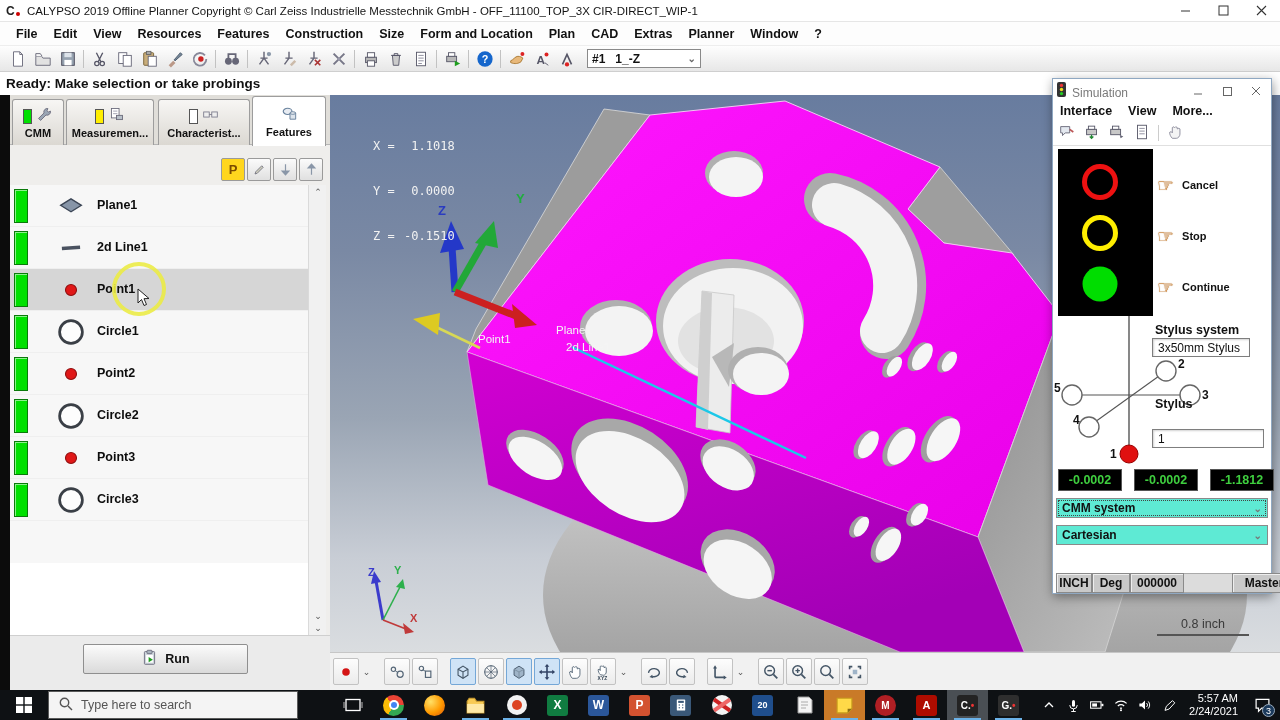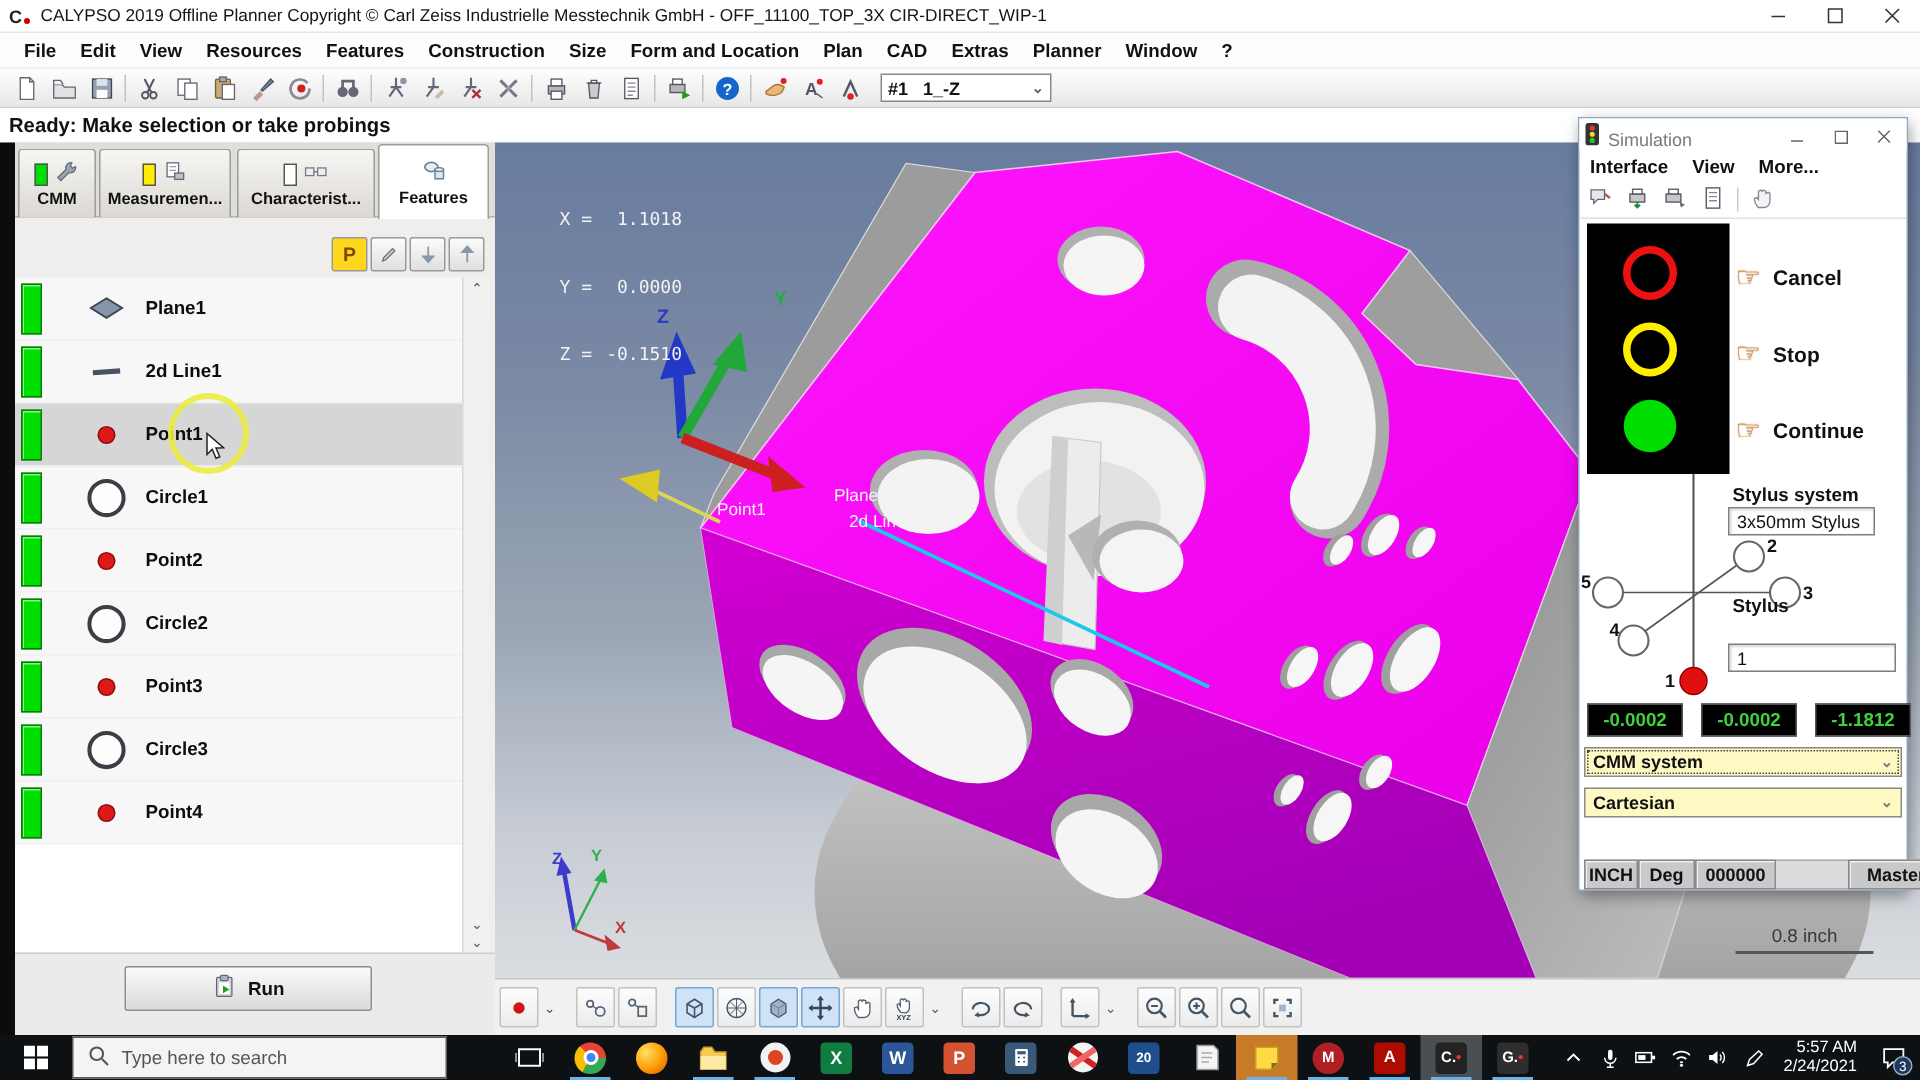--- a/index.html
+++ b/index.html
@@ -68,7 +68,7 @@
   .tl-box{position:absolute;left:5px;top:3px;width:95px;height:167px;background:#000}
   .tl-row{position:absolute;left:104px;width:112px;height:30px;display:flex;align-items:center;gap:8px}
   .hand{font-size:19px;color:#e09040;text-shadow:0 0 1px #804d10;line-height:1}
-  .tl-label{font-weight:700;font-size:14px}
+  .tl-label{font-weight:700;font-size:11px}
   .sim-label{position:absolute;font-weight:700;font-size:12.5px}
   .sim-field{position:absolute;background:#fff;border:1px solid #7e7e7e;box-shadow:inset 1px 1px 2px rgba(0,0,0,.18);display:flex;align-items:center;padding-left:5px;font-size:12px}
   .ro-box{position:absolute;top:323px;width:64px;height:22px;background:#000;border:1px solid #555;display:flex;align-items:center;justify-content:center;font-weight:700;font-size:12.5px}

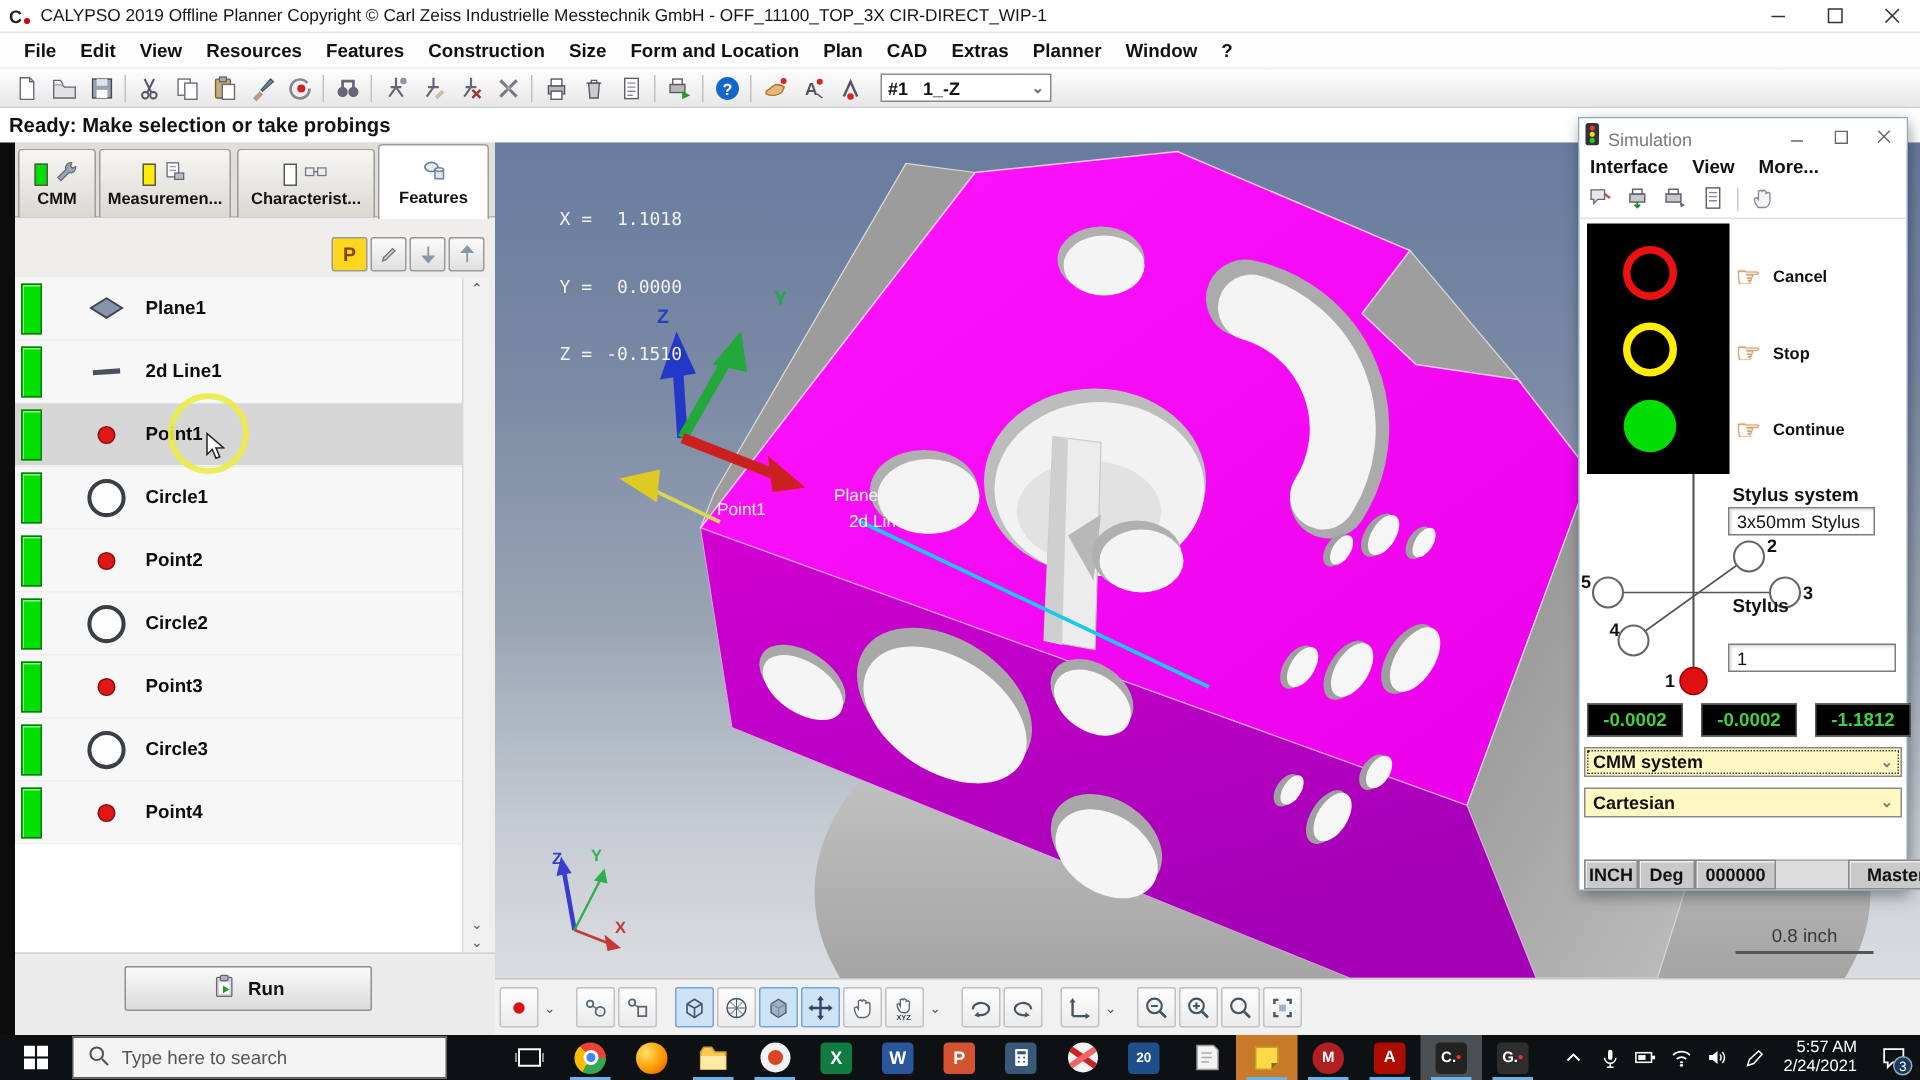--- a/index.html
+++ b/index.html
@@ -72,7 +72,7 @@
   .sim-label{position:absolute;font-weight:700;font-size:12.5px}
   .sim-field{position:absolute;background:#fff;border:1px solid #7e7e7e;box-shadow:inset 1px 1px 2px rgba(0,0,0,.18);display:flex;align-items:center;padding-left:5px;font-size:12px}
   .ro-box{position:absolute;top:323px;width:64px;height:22px;background:#000;border:1px solid #555;display:flex;align-items:center;justify-content:center;font-weight:700;font-size:12.5px}
-  .sim-dd{position:absolute;left:3px;width:212px;height:20px;background:#fef9c3;border:1px solid #8a8a8a;display:flex;align-items:center;padding:0 5px;font-weight:700}
+  .sim-dd{position:absolute;left:3px;width:212px;height:20px;background:#5eead4;border:1px solid #8a8a8a;display:flex;align-items:center;padding:0 5px;font-weight:700}
   .sim-dd .chev{margin-left:auto;color:#777;font-size:10px}
   .sim-dd.focus{outline:1px dotted #444;outline-offset:-3px}
   .cmm-status{position:absolute;left:3px;top:406px;width:212px;height:19px;background:#cfe4f7;border:1px solid #aac4dd;display:flex;align-items:center;padding-left:4px;font-weight:700}

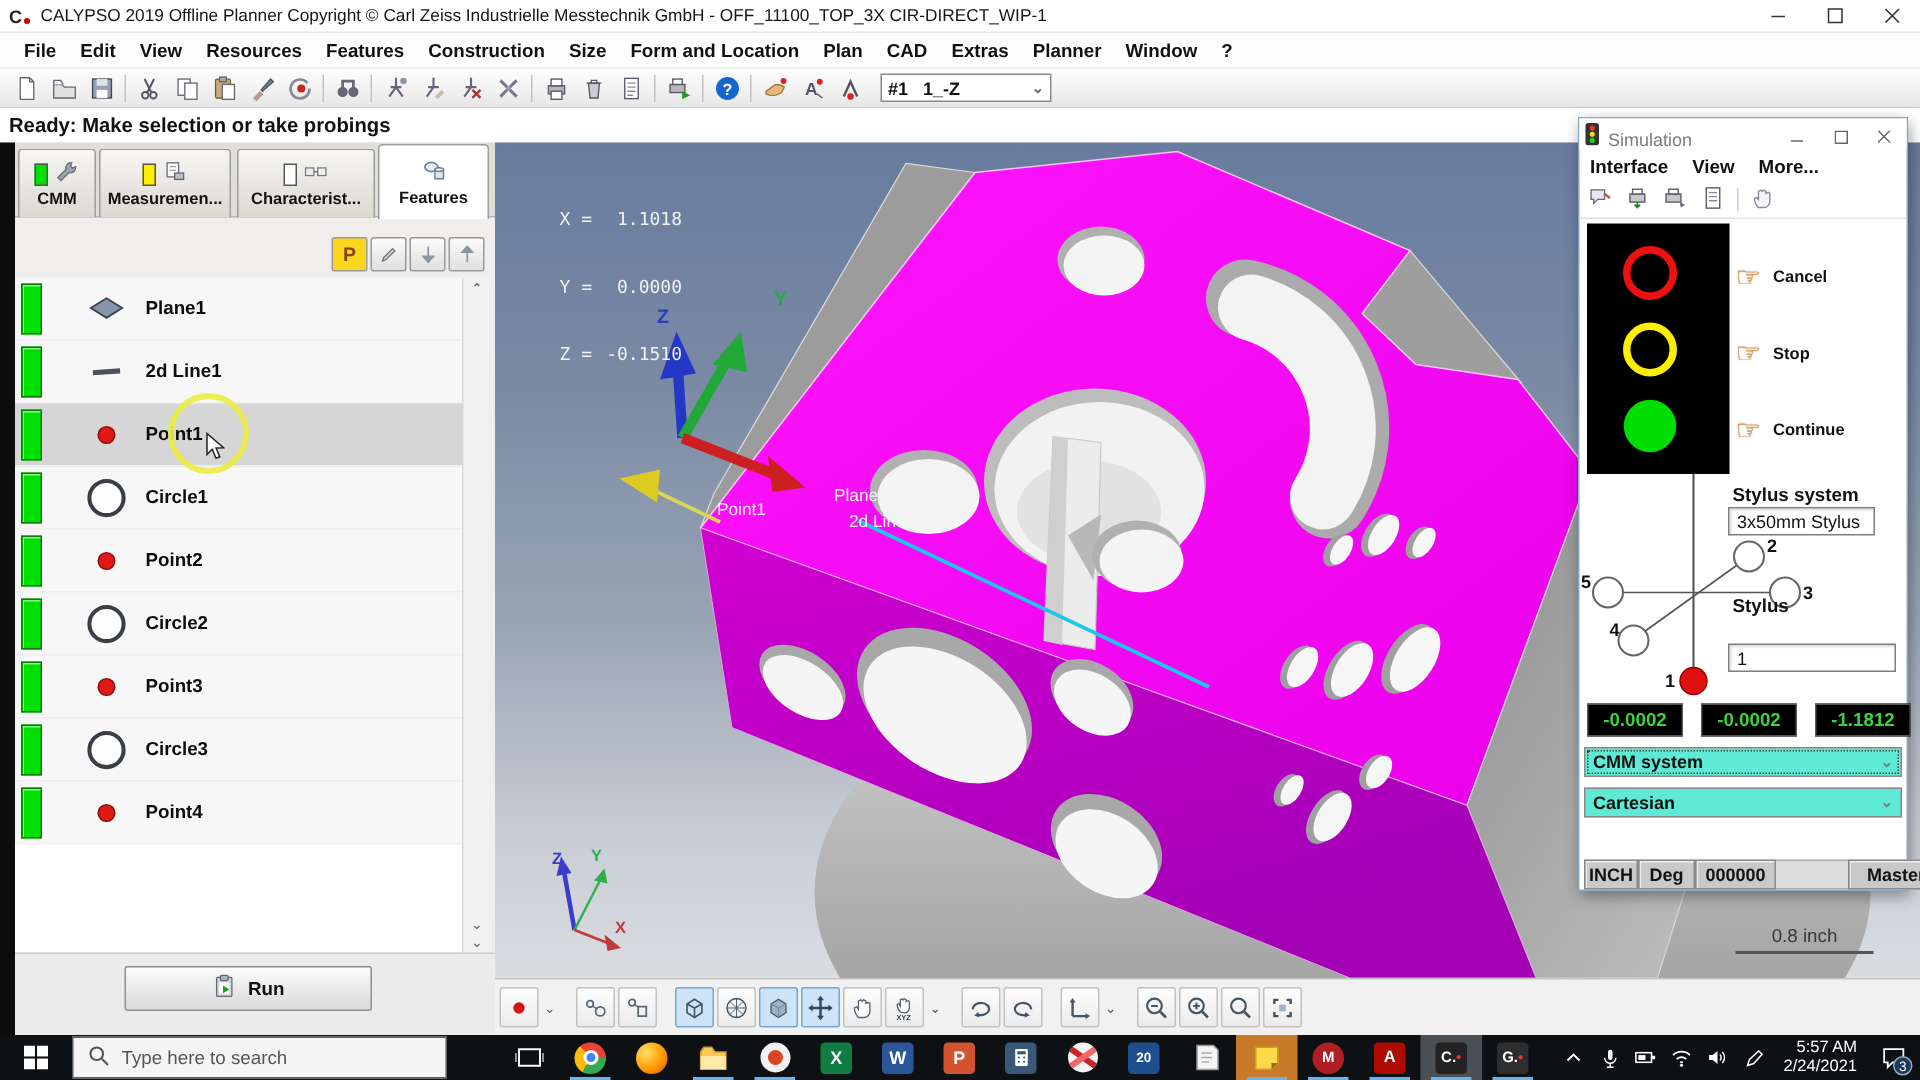--- a/index.html
+++ b/index.html
@@ -435,15 +435,6 @@
             </span>
             <span class="flabel">Circle3</span>
           </div>
-          <div class="frow">
-            <span class="gbar" style="background: rgb(0, 224, 0);"></span>
-            <span class="ficon">
-              <svg width="22" height="22" viewBox="0 0 20 20">
-                <circle cx="10" cy="10" r="5" fill="#e01818" stroke="#8f0f0f"></circle>
-              </svg>
-            </span>
-            <span class="flabel">Point4</span>
-          </div>
         </div>
       <div class="white-extra"></div>
       <div class="vscroll">

